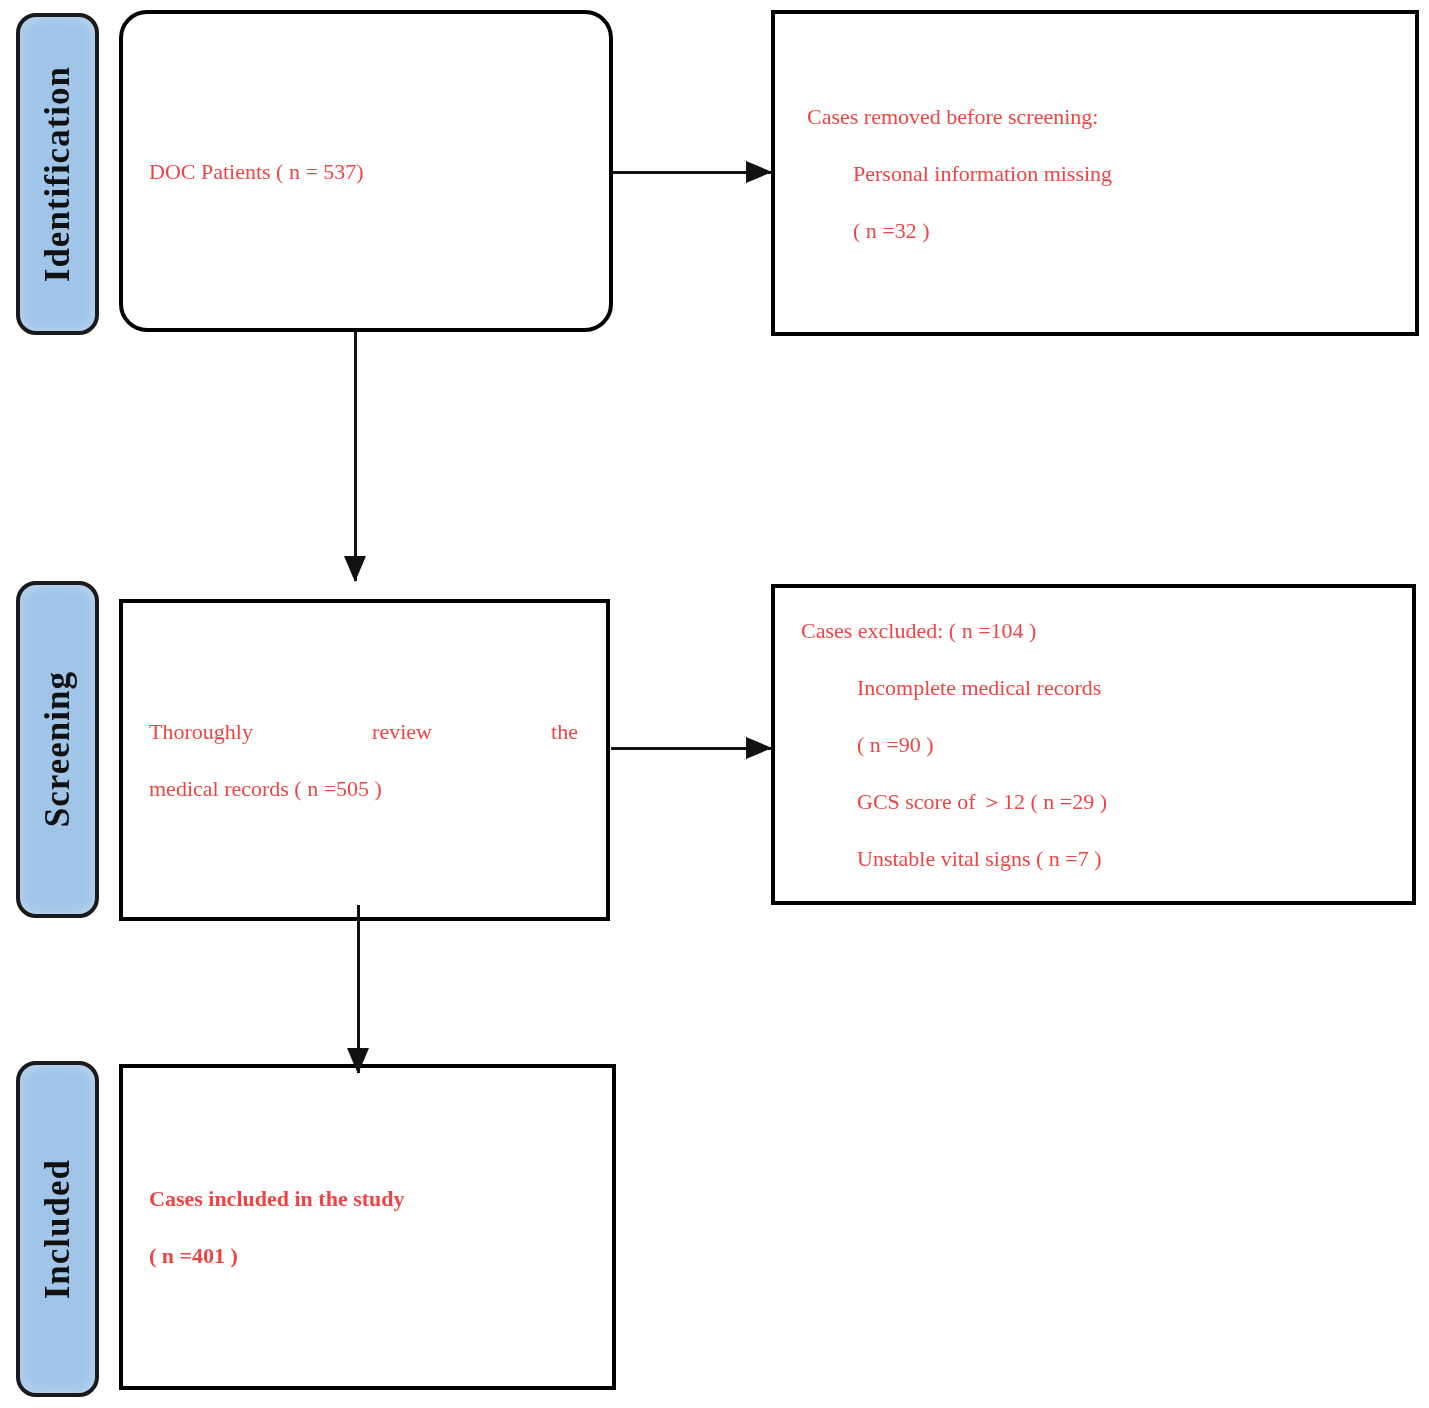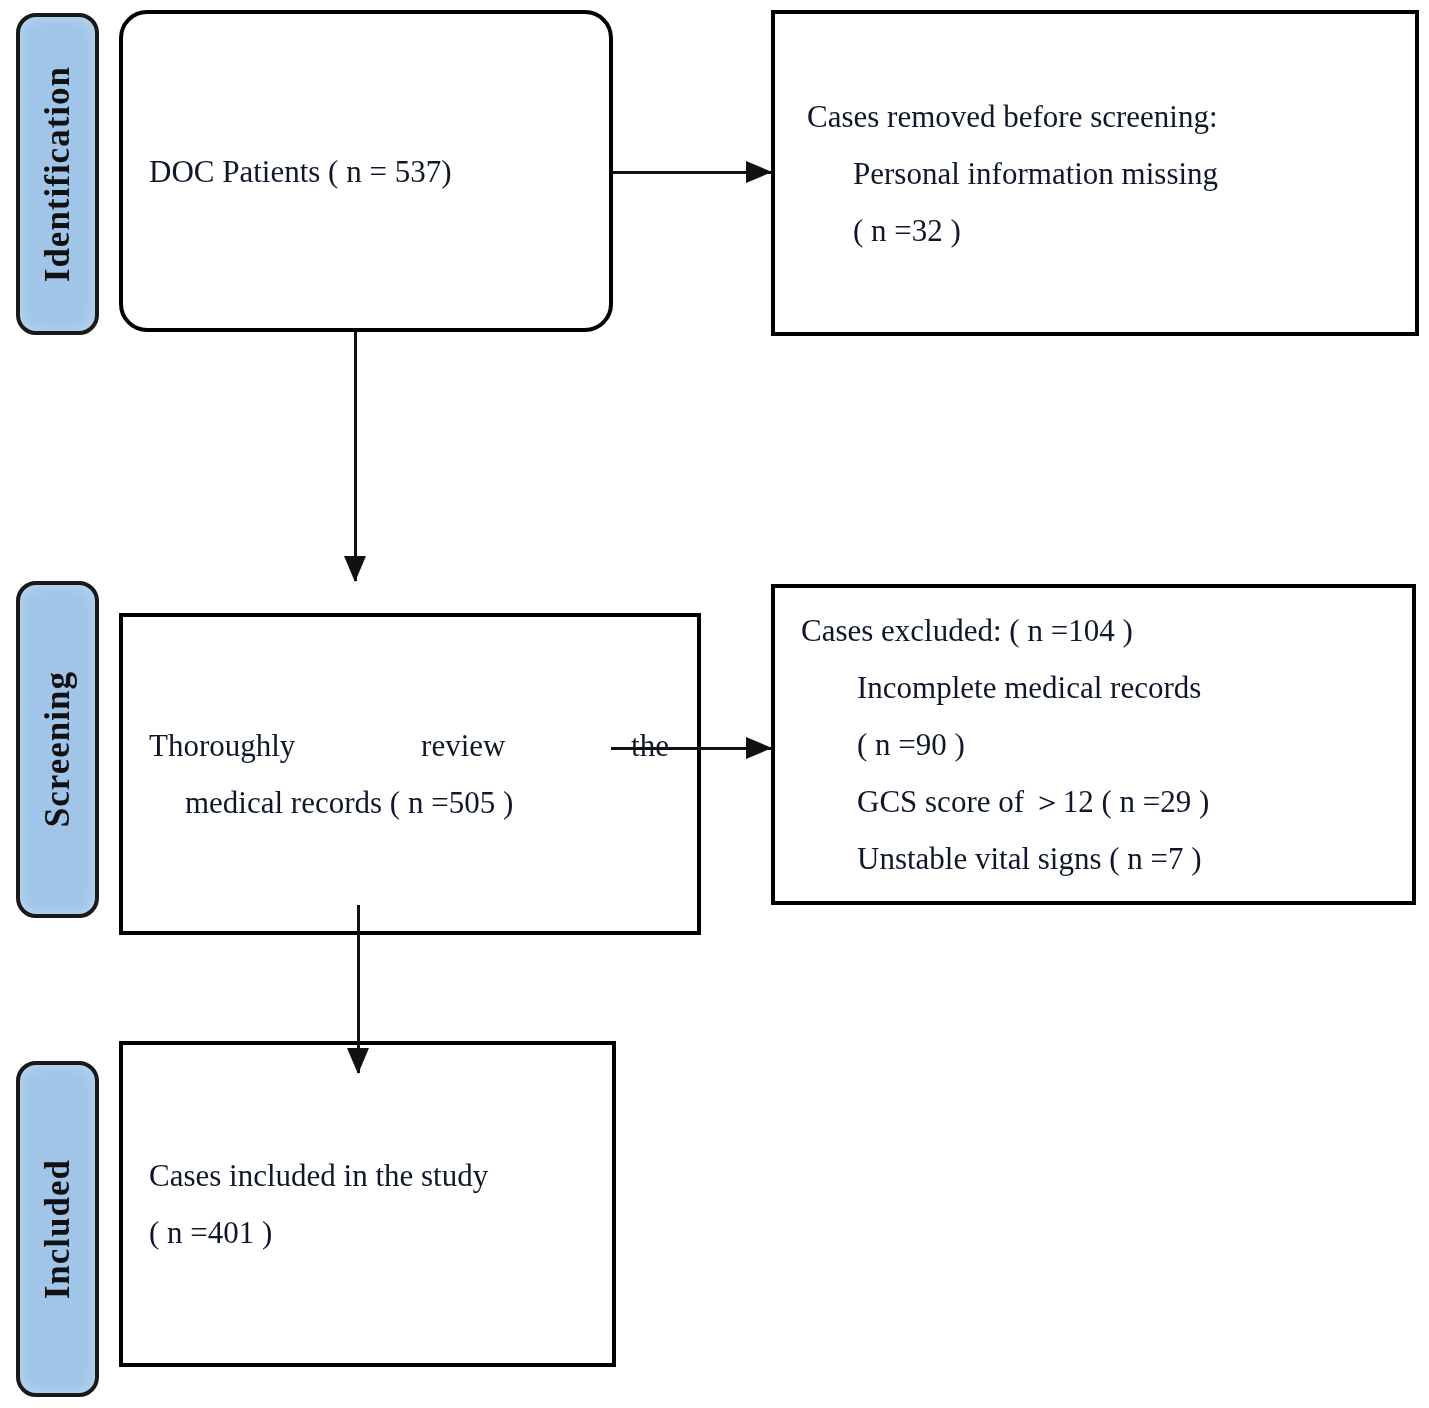--- a/index.html
+++ b/index.html
@@ -53,9 +53,9 @@
     justify-content: center;
   }
   .line {
-    font-size: 31px;
+    font-size: 22px;
     line-height: 57px;
-    color: #0f172a;
+    color: #ef4444;
     white-space: nowrap;
   }
   .line.wrapok { white-space: normal; margin-left: 36px; }

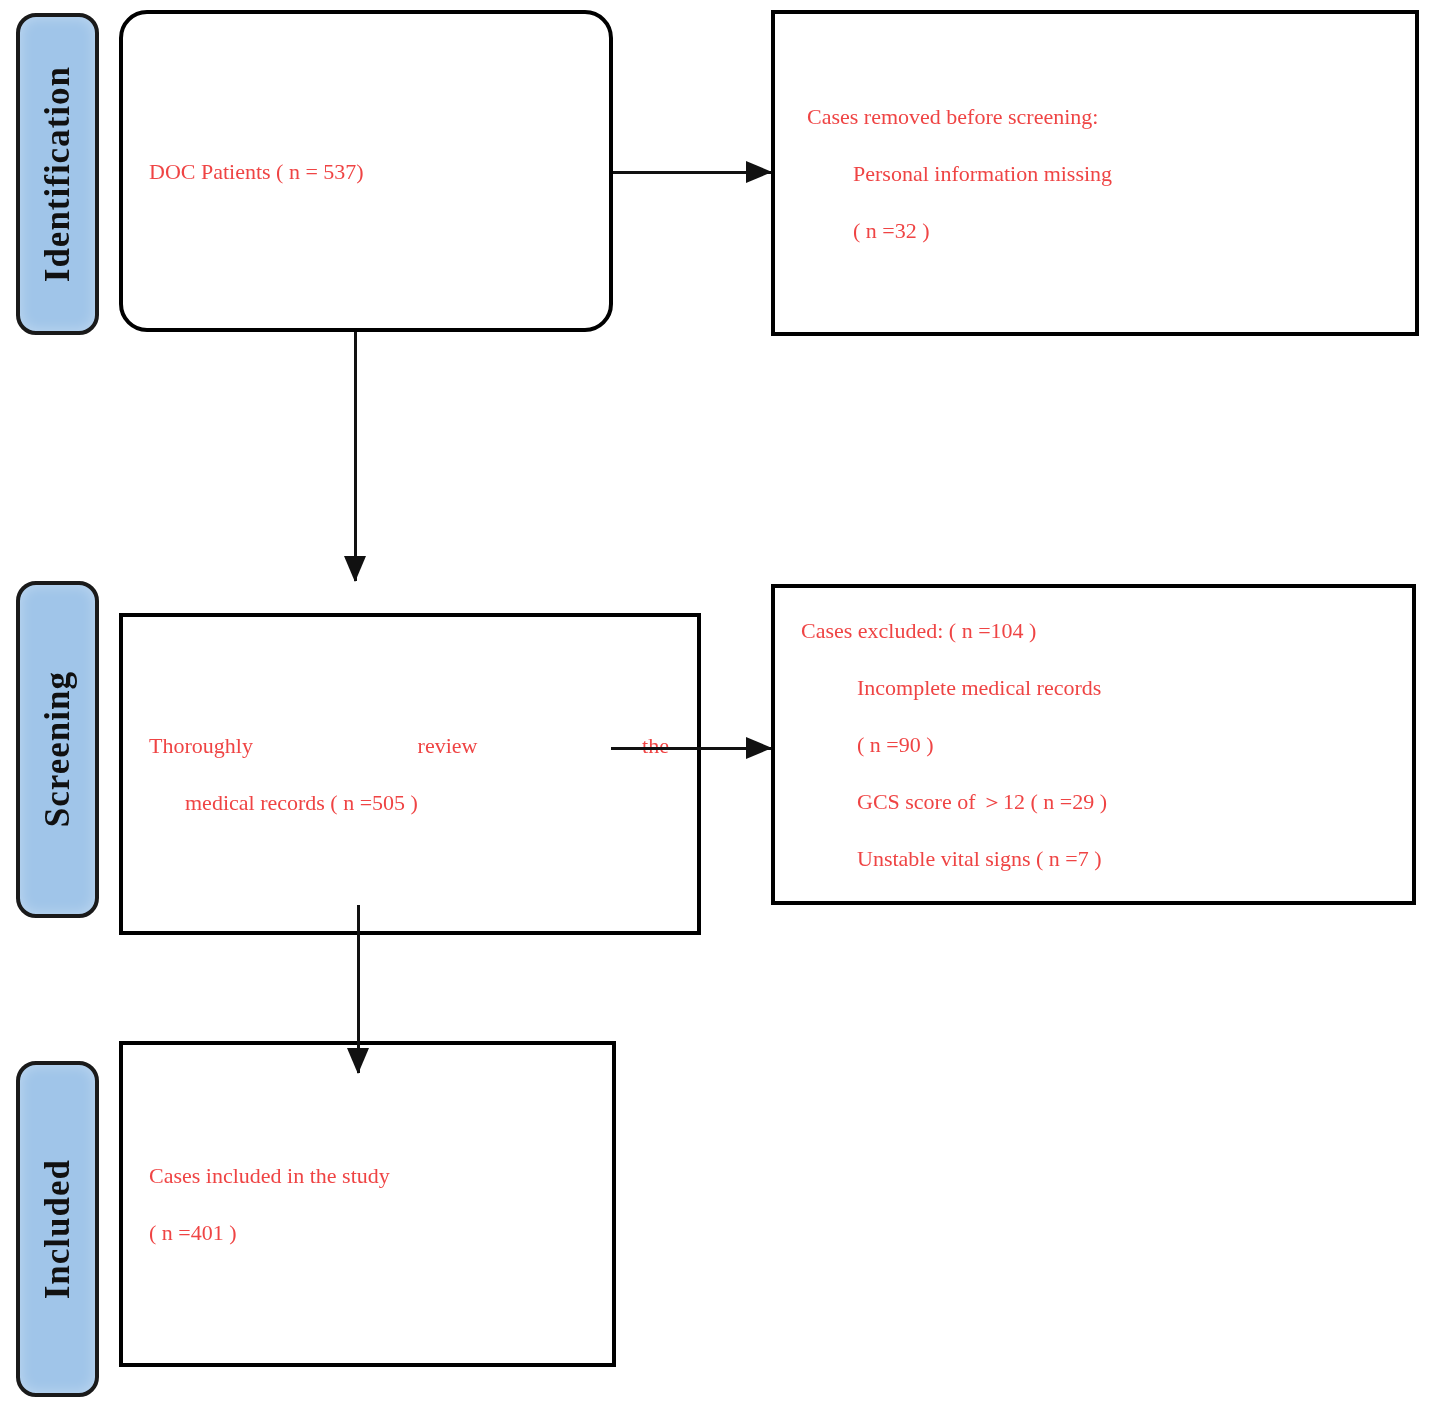--- a/index.html
+++ b/index.html
@@ -72,7 +72,7 @@
   #box-cases-removed  { left: 771px; top: 10px;   width: 648px; height: 326px; }
   #box-cases-removed .box-inner  { padding: 0 20px 0 32px; }
 
-  #box-review-records { left: 119px; top: 613px;  width: 582px; height: 322px; }
+  #box-review-records { left: 119px; top: 599px;  width: 491px; height: 322px; }
   #box-review-records .box-inner { padding: 0 28px 0 26px; }
 
   #box-cases-excluded { left: 771px; top: 584px;  width: 645px; height: 321px; }

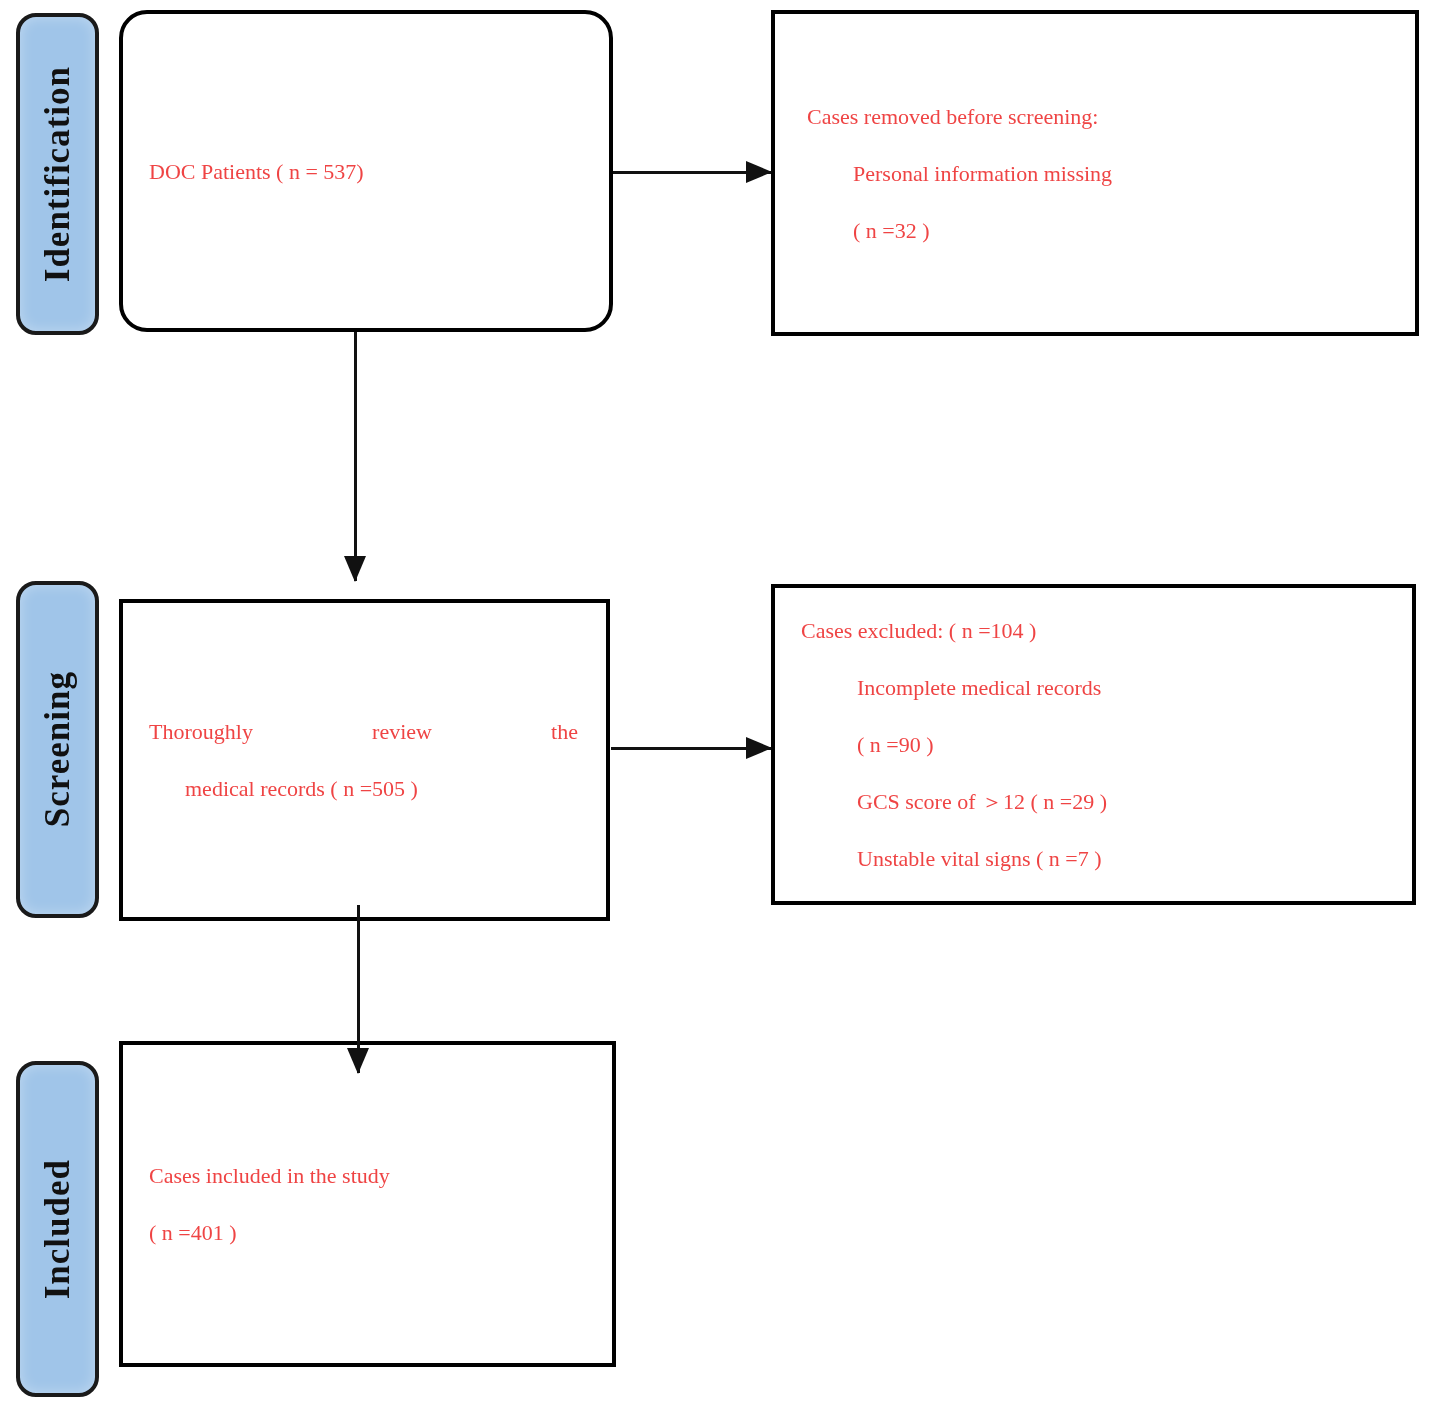--- a/index.html
+++ b/index.html
@@ -58,7 +58,7 @@
     color: #ef4444;
     white-space: nowrap;
   }
-  .line.wrapok { white-space: normal; margin-left: 36px; }
+  .line.wrapok { white-space: normal; }
   .line.indent { padding-left: 46px; }
   .line.justify {
     text-align: justify;

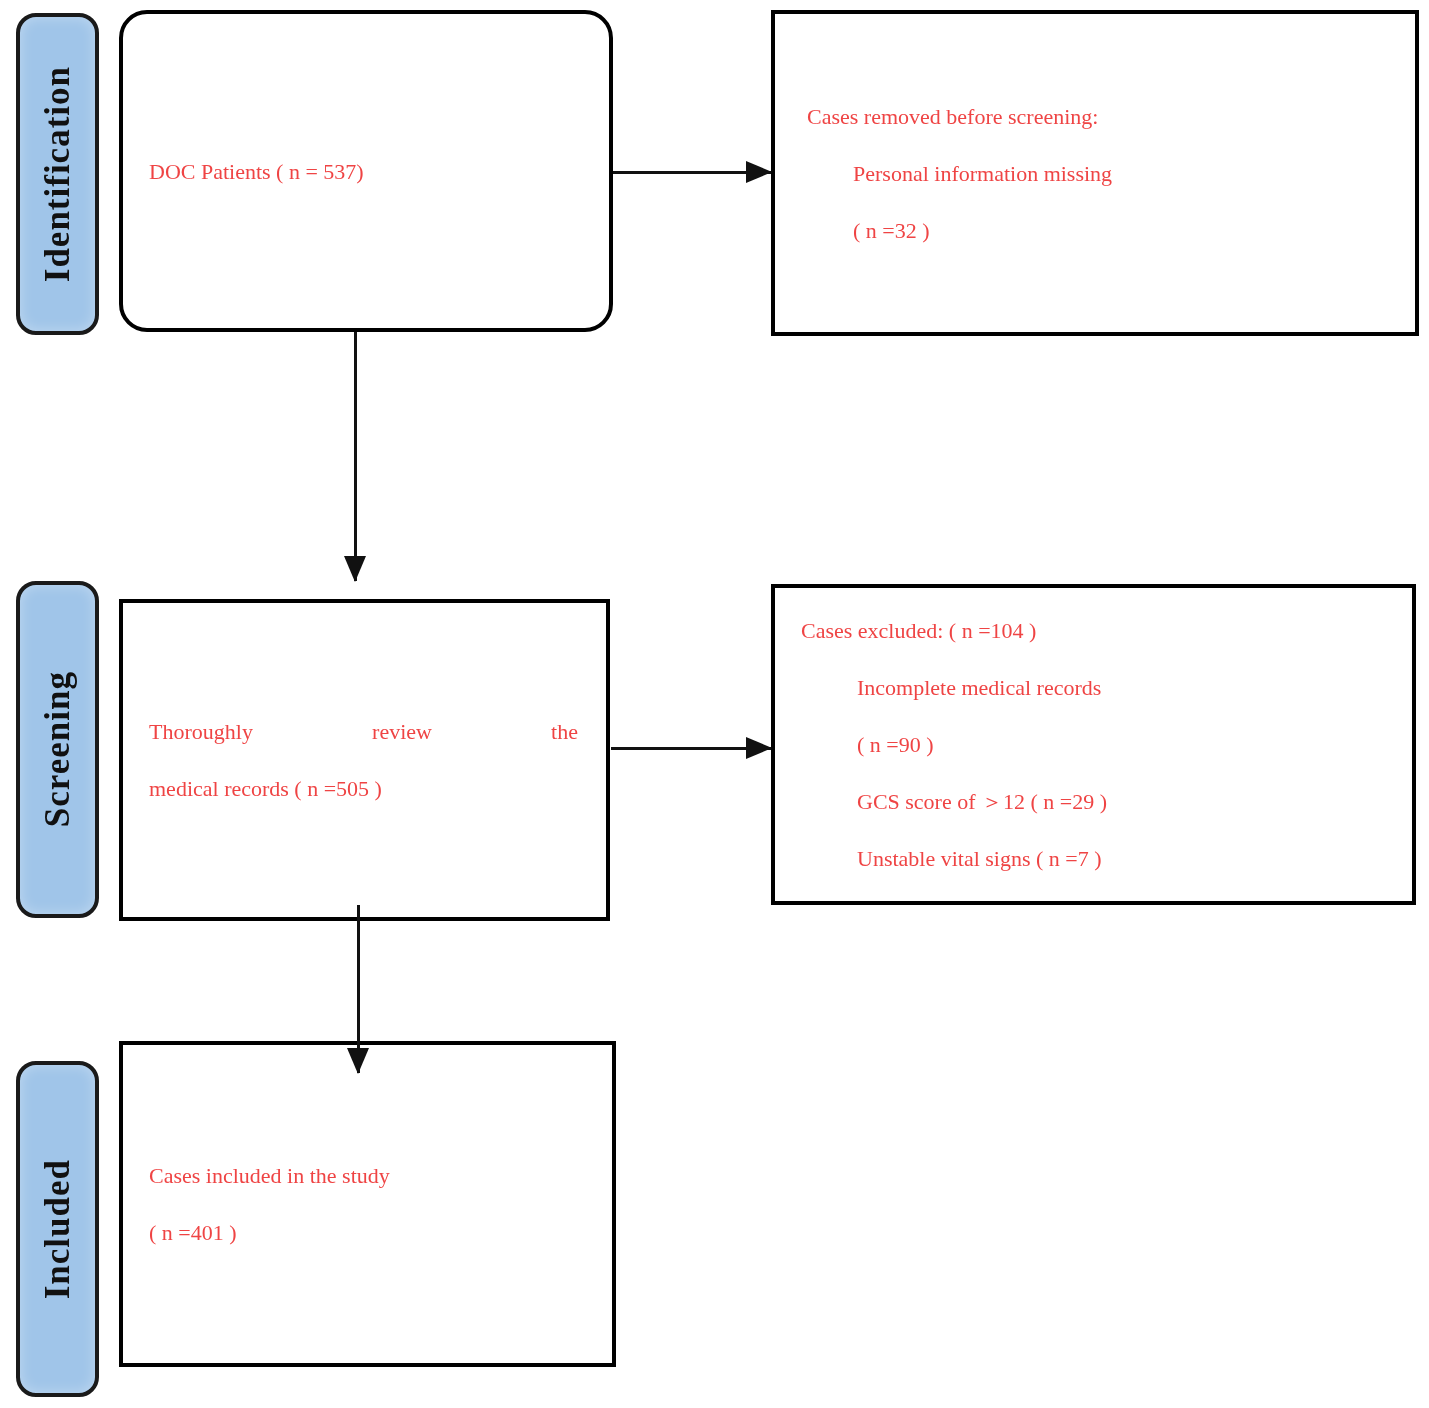--- a/index.html
+++ b/index.html
@@ -79,7 +79,7 @@
   #box-cases-excluded .box-inner { padding: 0 14px 0 26px; }
   #box-cases-excluded .line.indent { padding-left: 56px; }
 
-  #box-cases-included { left: 119px; top: 1041px; width: 497px; height: 326px; }
+  #box-cases-included { left: 119px; top: 1064px; width: 497px; height: 326px; font-weight: bold; }
   #box-cases-included .box-inner { padding: 0 20px 0 26px; }
 
   

